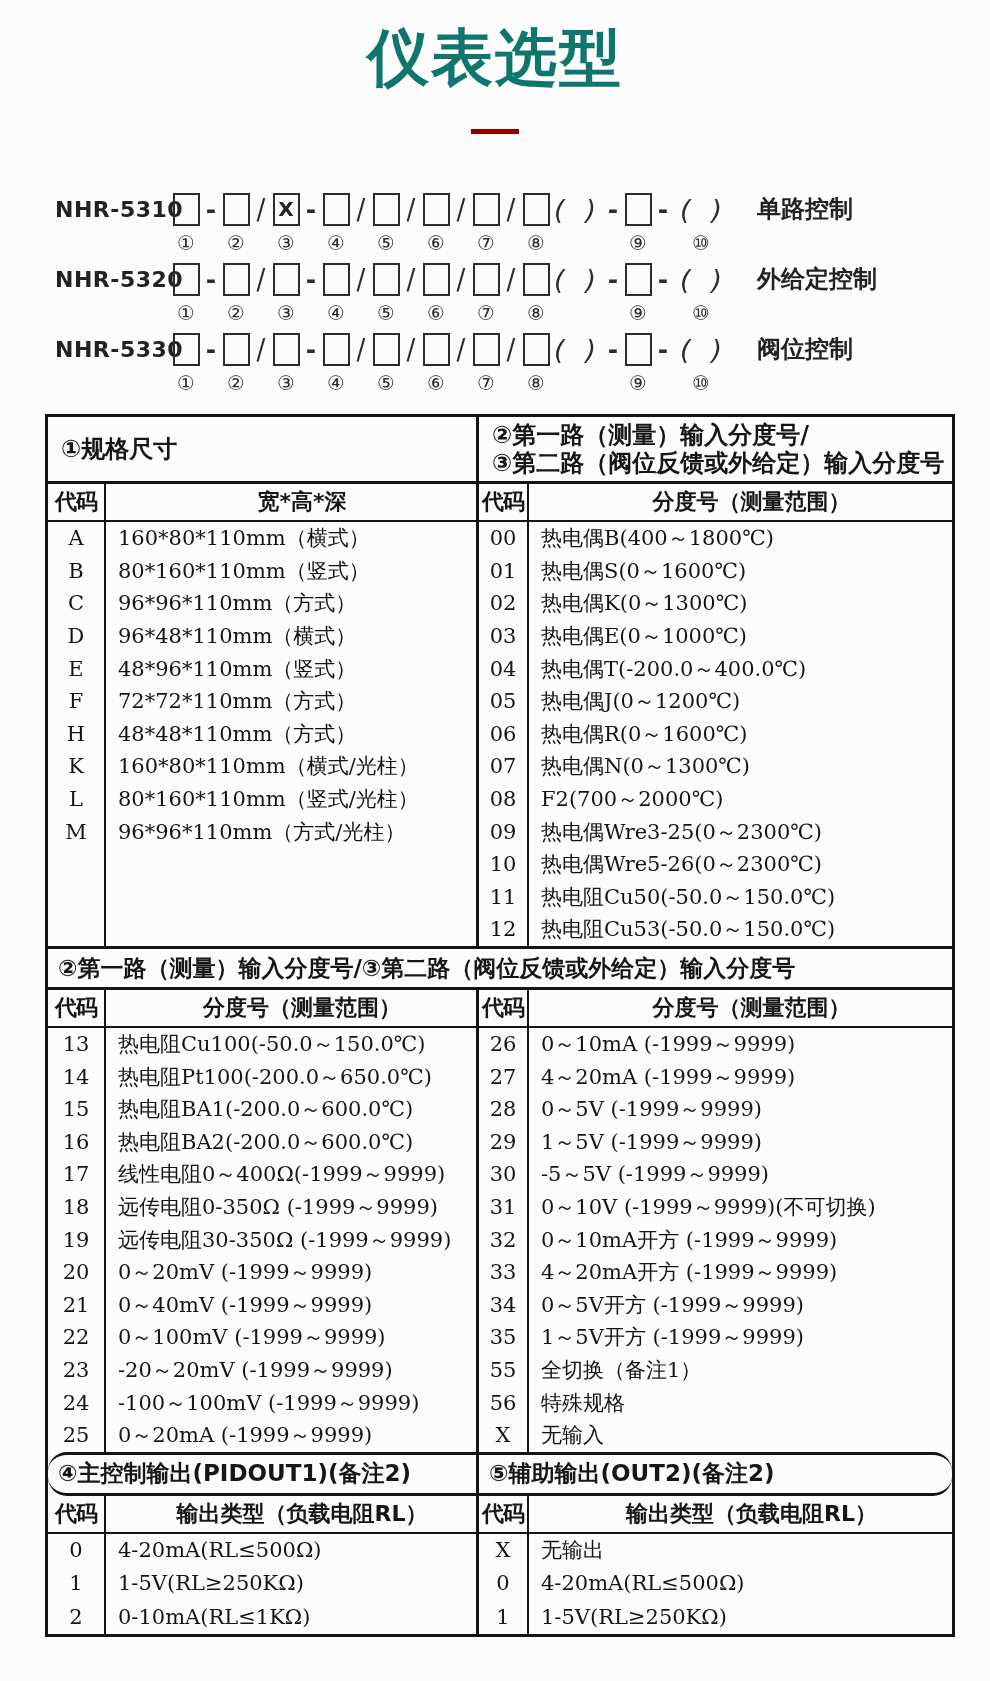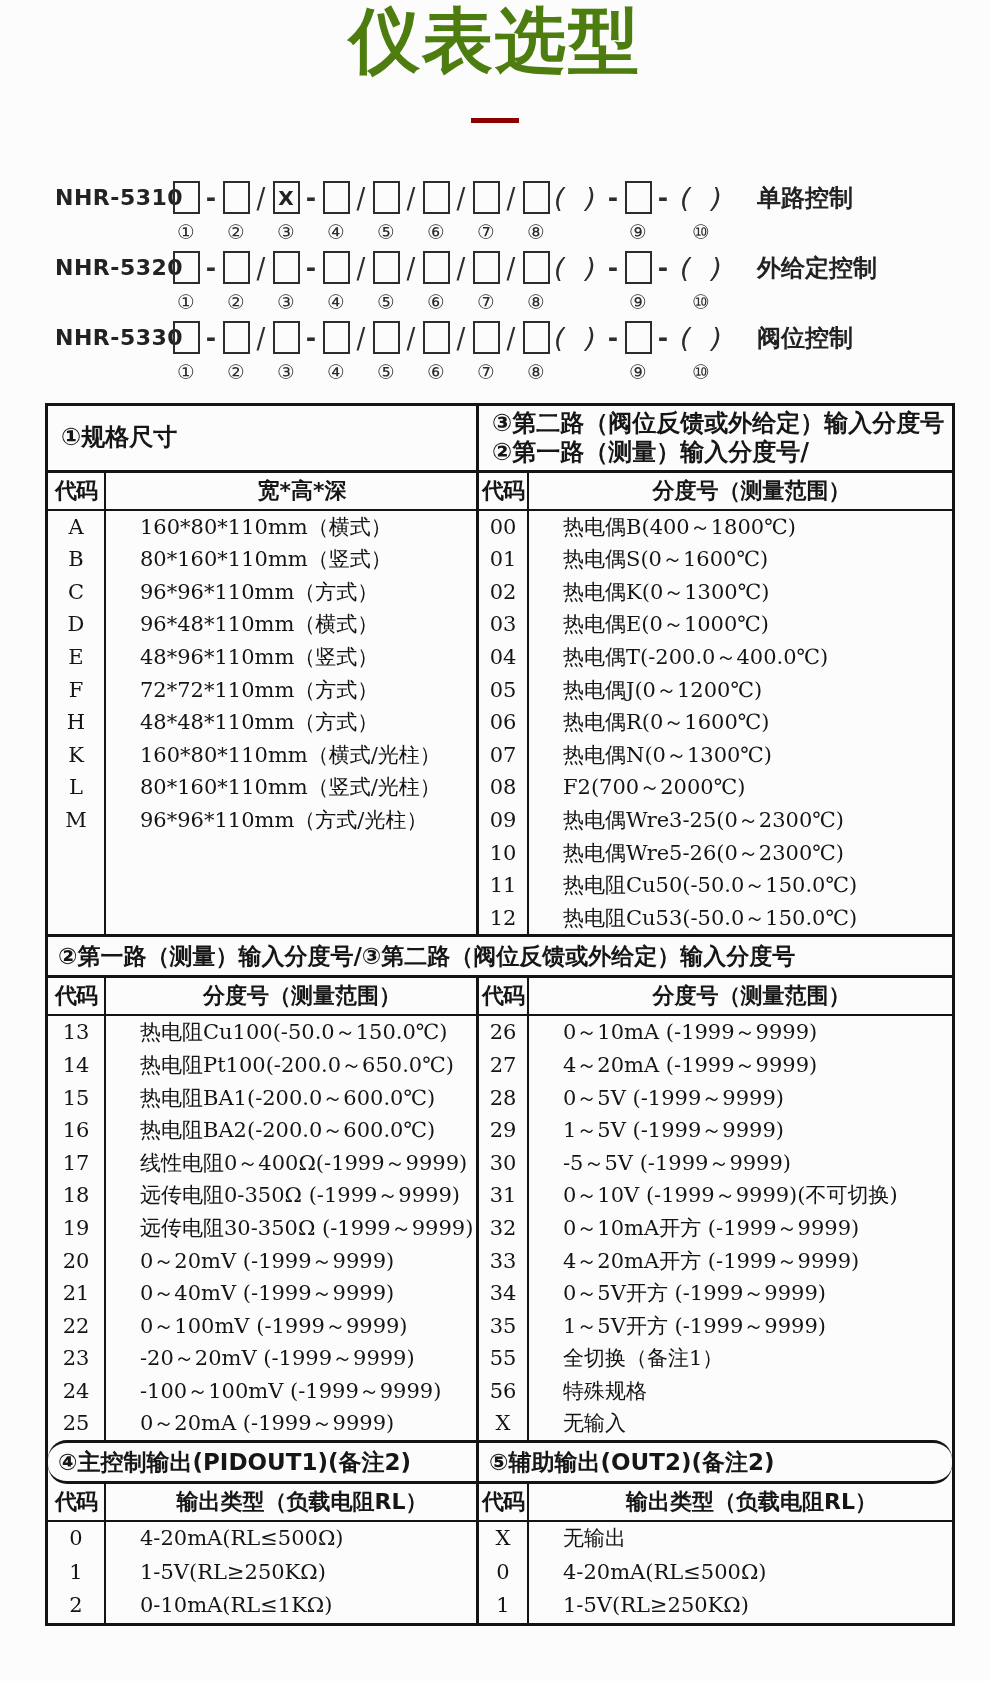--- a/index.html
+++ b/index.html
@@ -10,8 +10,8 @@
   }
   
   .page-title{
-    text-align:center;
-    font-size:71px;font-weight:900;letter-spacing:2px;color:#4d7c0f;
+    margin-top:22px;text-align:center;
+    font-size:62px;font-weight:900;letter-spacing:2px;color:#0f766e;
     line-height:1.15;
   }
   .title-underline{

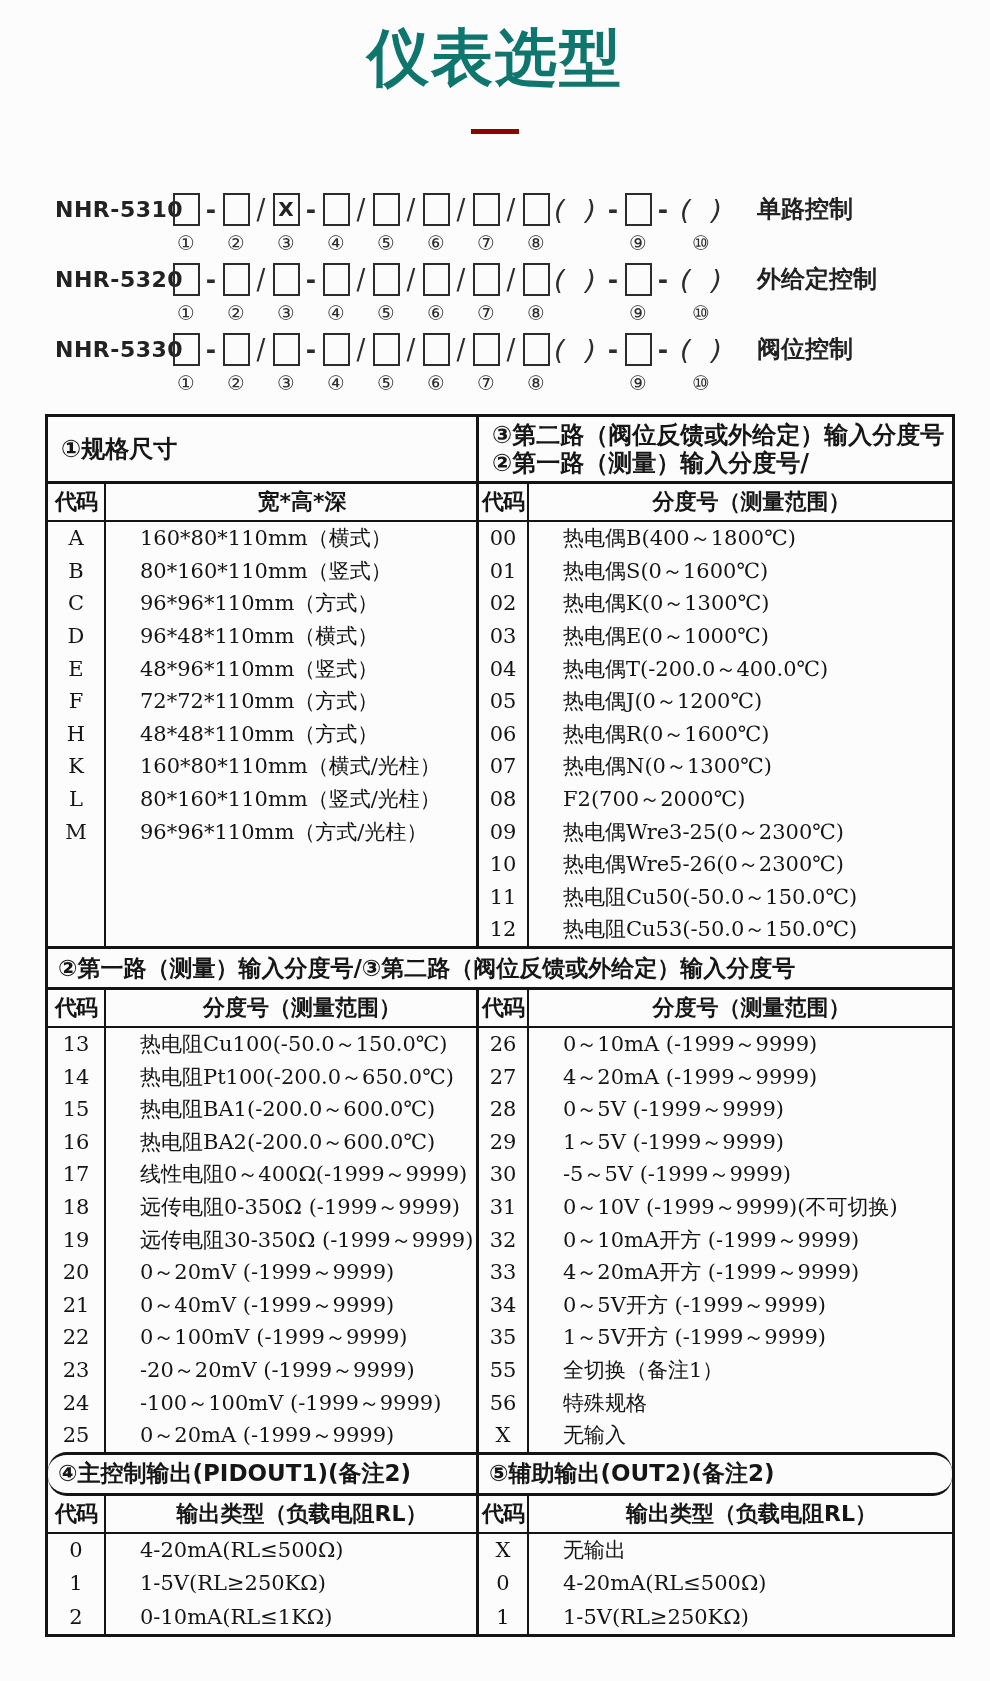--- a/index.html
+++ b/index.html
@@ -275,8 +275,8 @@
     </div>
     <div class="half rhalf">
       <div class="sec-title">
+        <span>②第一路（测量）输入分度号/</span>
         <span>③第二路（阀位反馈或外给定）输入分度号</span>
-        <span>②第一路（测量）输入分度号/</span>
       </div>
       <div class="subhead">
         <span class="code-h">代码</span>

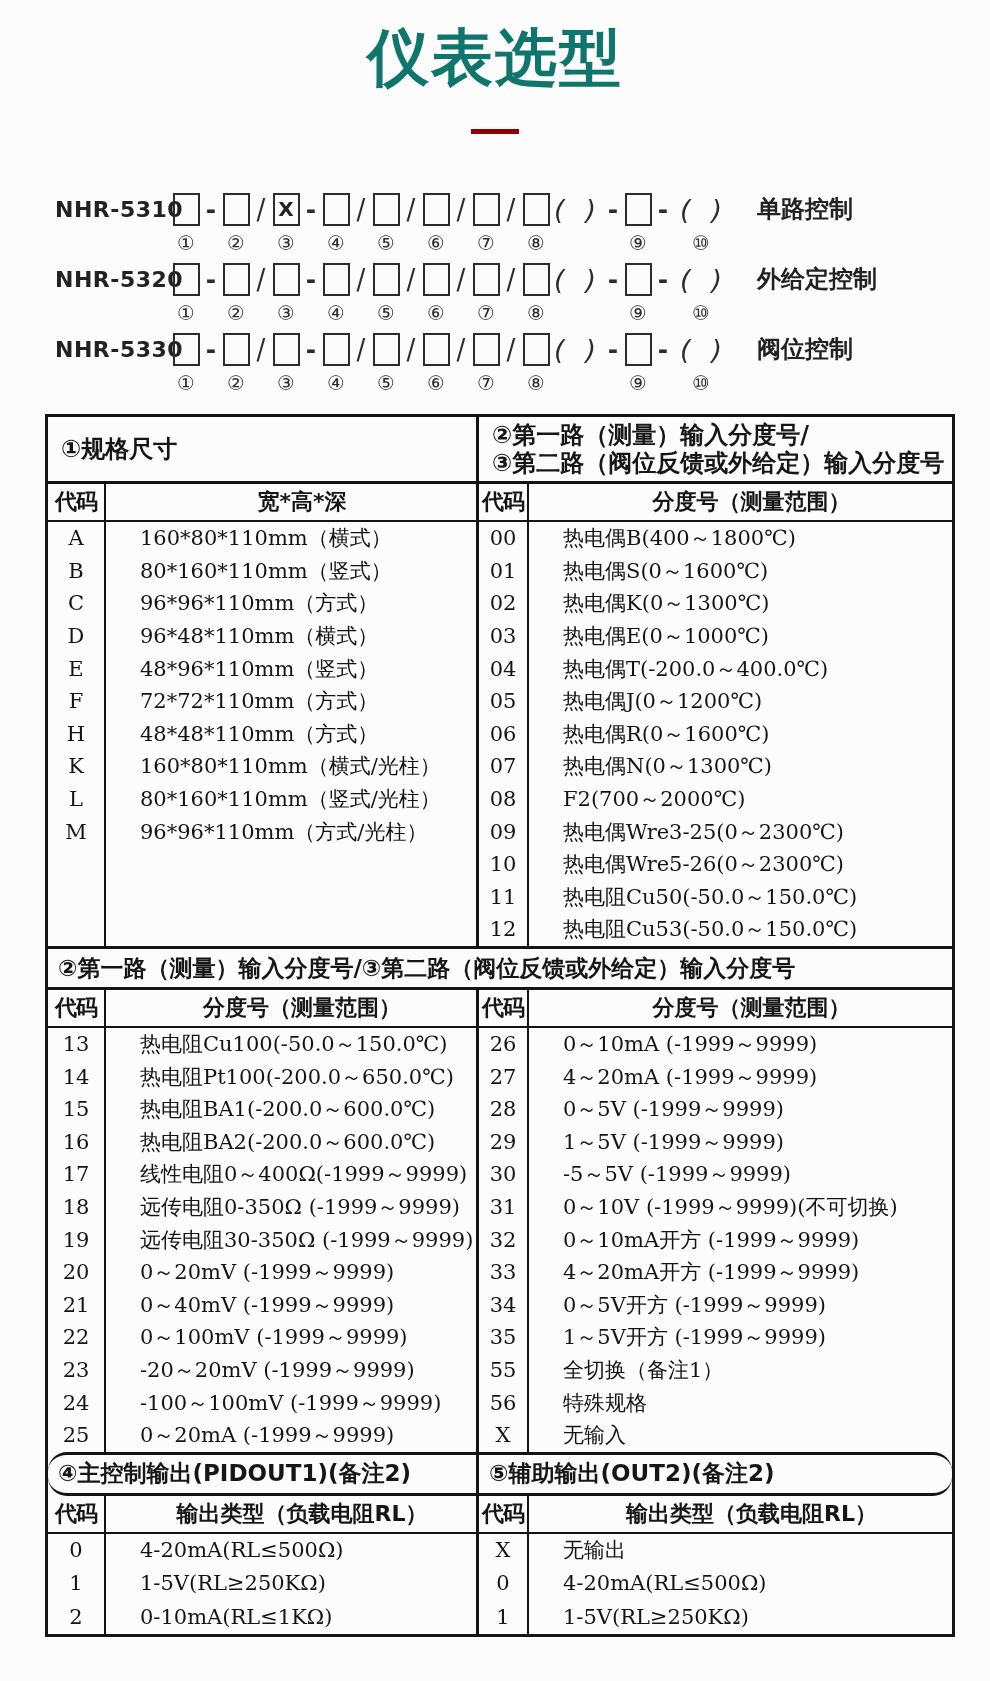--- a/index.html
+++ b/index.html
@@ -70,7 +70,7 @@
   .lhalf .data-area{grid-template-columns:58px 1fr;}
   .rhalf .data-area{grid-template-columns:50px 1fr;}
   .code-col{border-right:2px solid #141414;box-sizing:border-box;display:flex;flex-direction:column;}
-  .val-col{display:flex;flex-direction:column;padding-left:22px;}
+  .val-col{display:flex;flex-direction:column;}
   .cell{height:32.6px;line-height:32.6px;font-size:21px;color:#141414;
         font-family:"DejaVu Serif","Liberation Serif",serif;white-space:nowrap;}
   .code-cell{text-align:center;}

